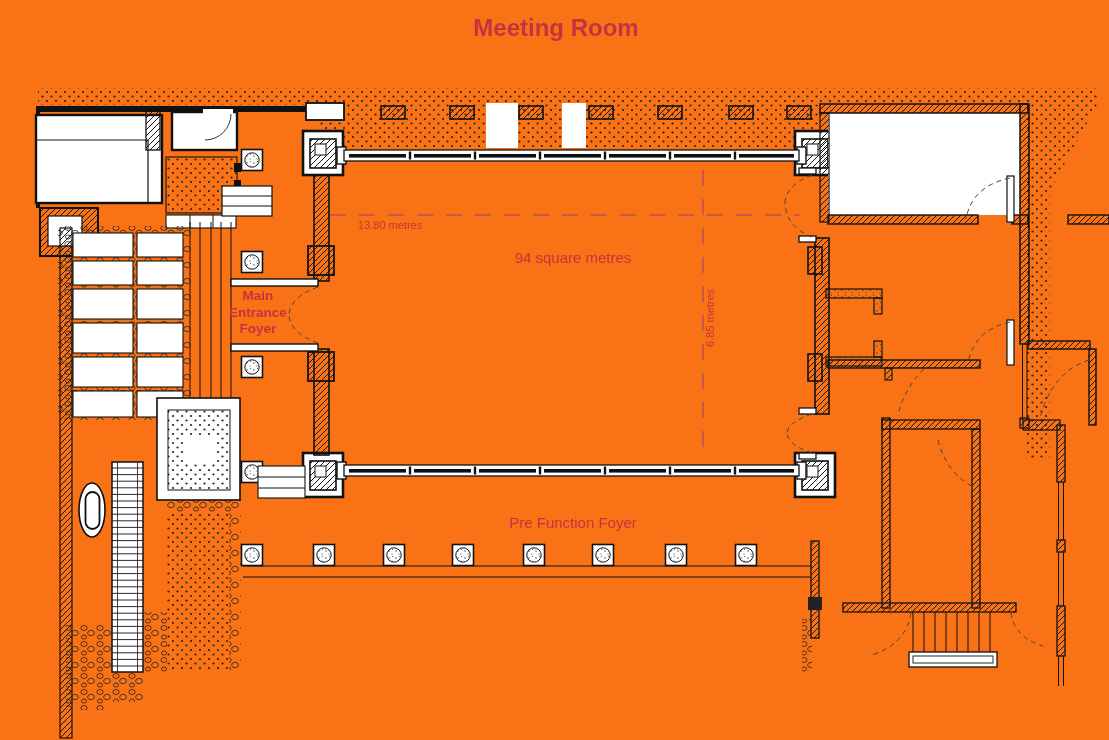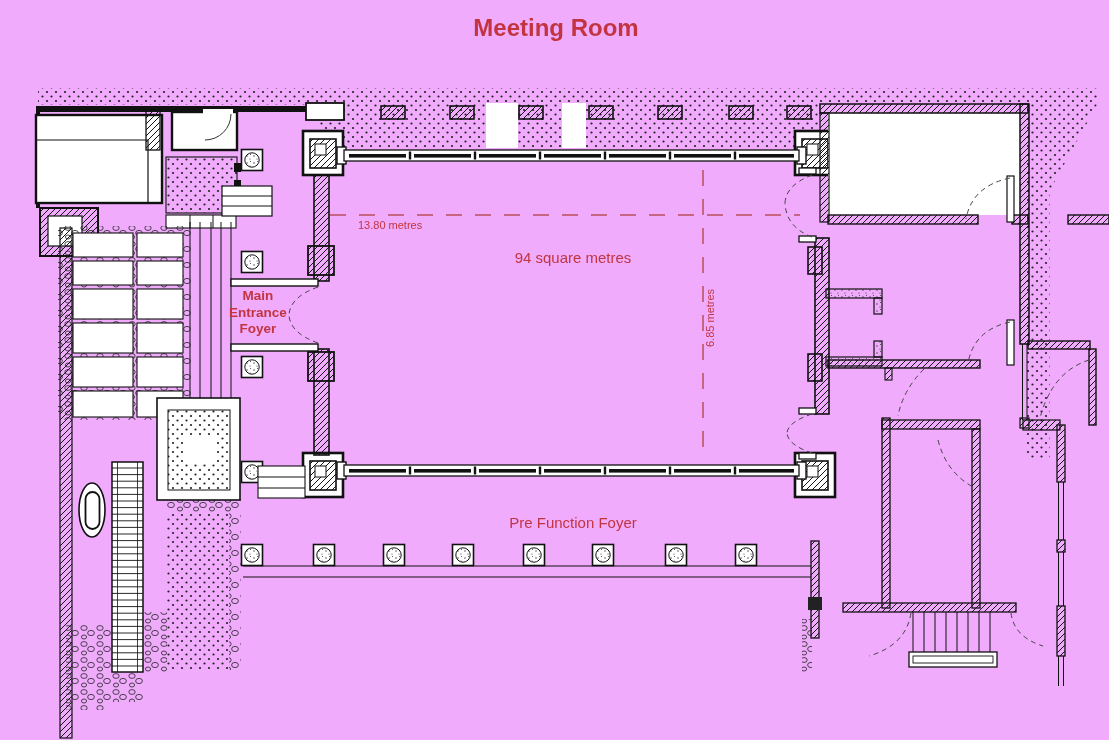--- a/index.html
+++ b/index.html
@@ -3,7 +3,7 @@
 <meta charset="utf-8">
 <style>
   html,body{margin:0;padding:0;background:#ffffff;}
-  #stage{position:relative;width:1109px;height:740px;background:#f0abfc;overflow:hidden;
+  #stage{position:relative;width:1109px;height:740px;background:#f97316;overflow:hidden;
          font-family:"Liberation Sans",sans-serif;}
   svg{position:absolute;left:0;top:0;}
   text{font-family:"Liberation Sans",sans-serif;}

